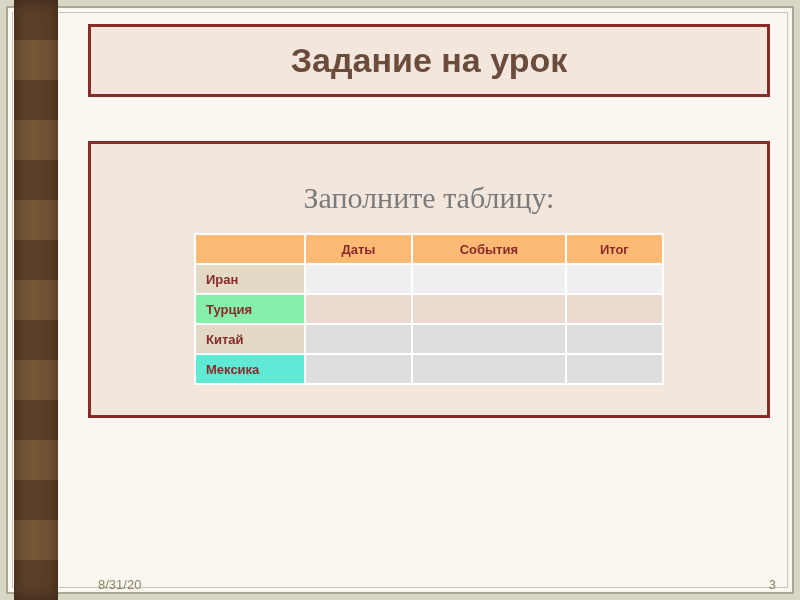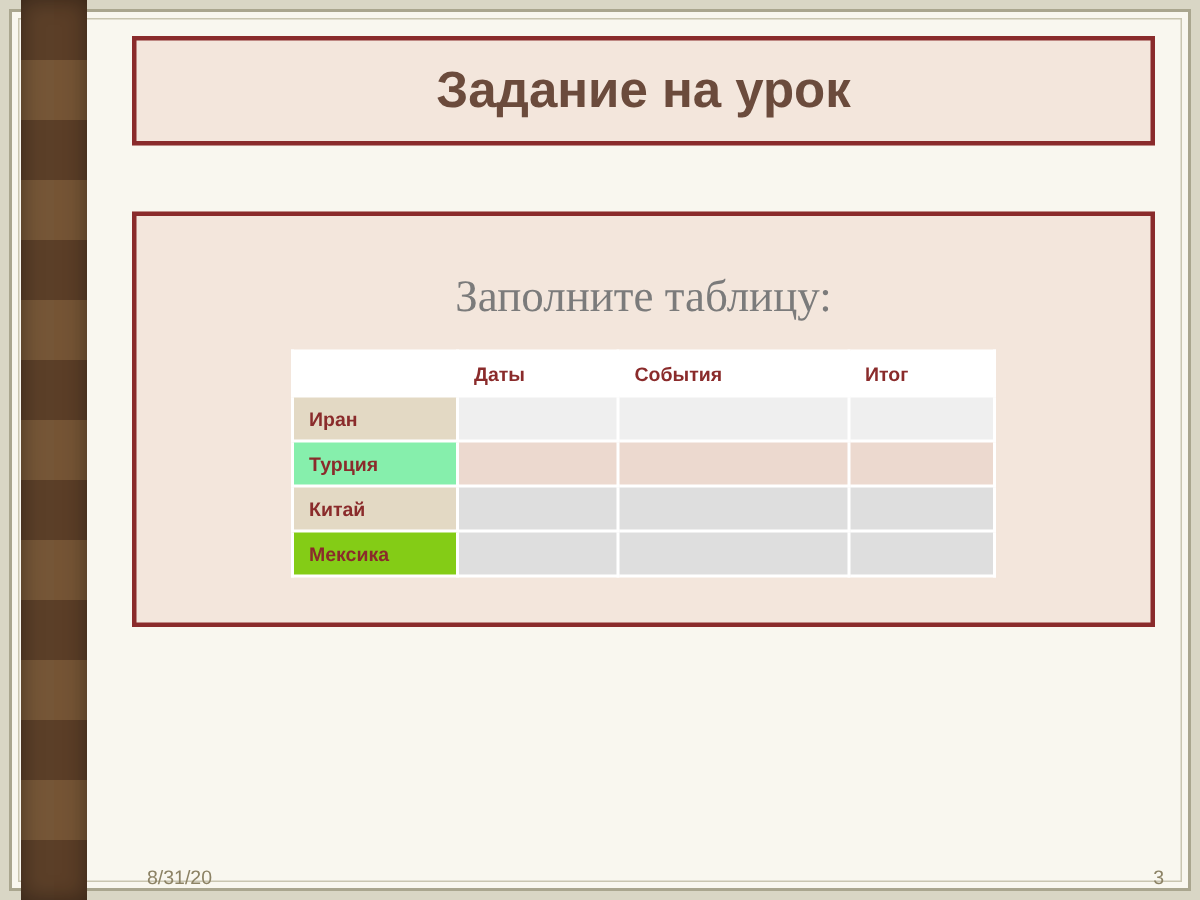--- a/index.html
+++ b/index.html
@@ -99,10 +99,10 @@
     padding: 4px 10px;
   }
   thead th {
-    background: #ffffff;
+    background: #fdba74;
     color: #8a2b2b;
     font-weight: bold;
-    text-align: left;
+    text-align: center;
   }
   thead th.corner {
     width: 110px;

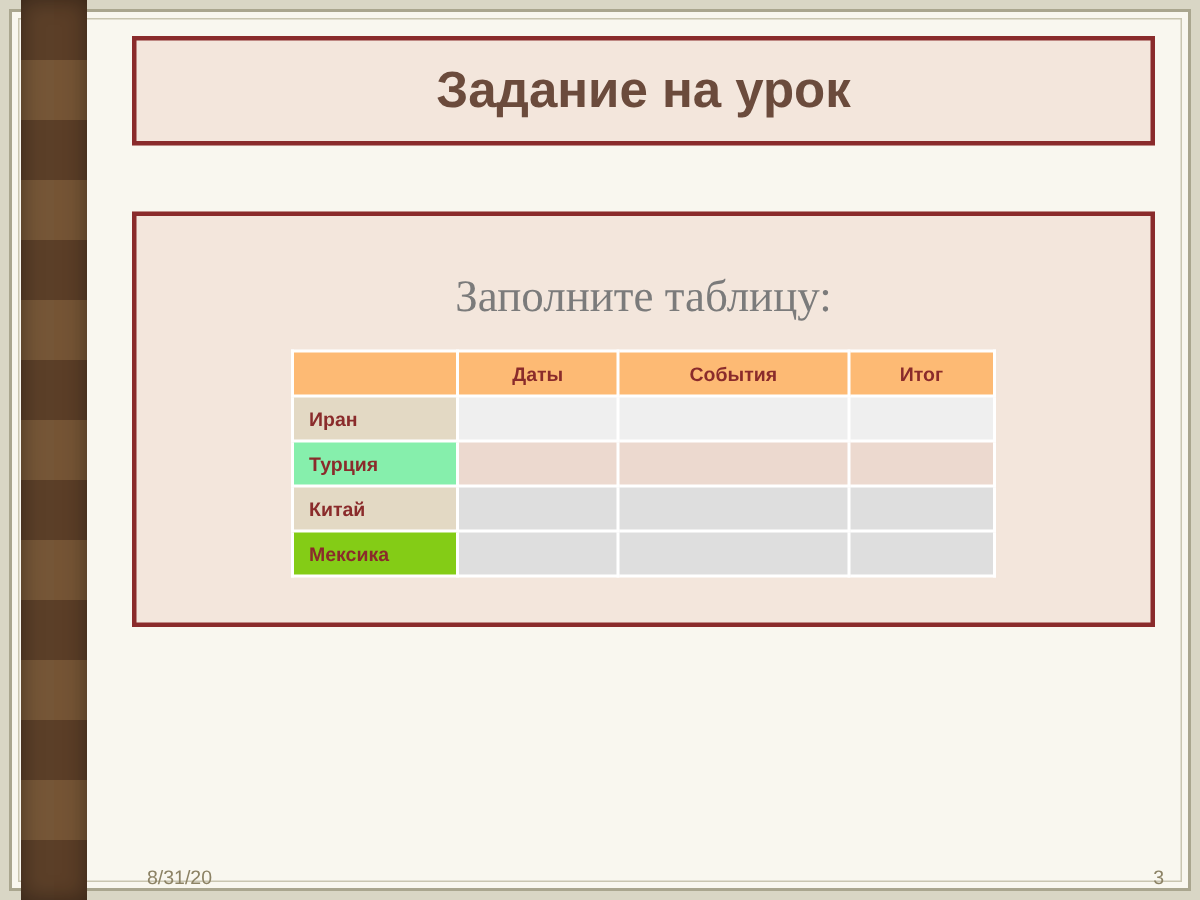--- a/index.html
+++ b/index.html
@@ -122,7 +122,7 @@
   tbody tr.r1 td.rowhead { background: #86efac; }
   tbody tr.r2 td.rowhead { background: #e3d9c4; }
   tbody tr.r3 td.rowhead { background: #e3d9c4; }
-  tbody tr.r4 td.rowhead { background: #84cc16; }
+  tbody tr.r4 td.rowhead { background: #5eead4; }
   .footer {
     position: absolute;
     left: 0; right: 0; bottom: 8px;

